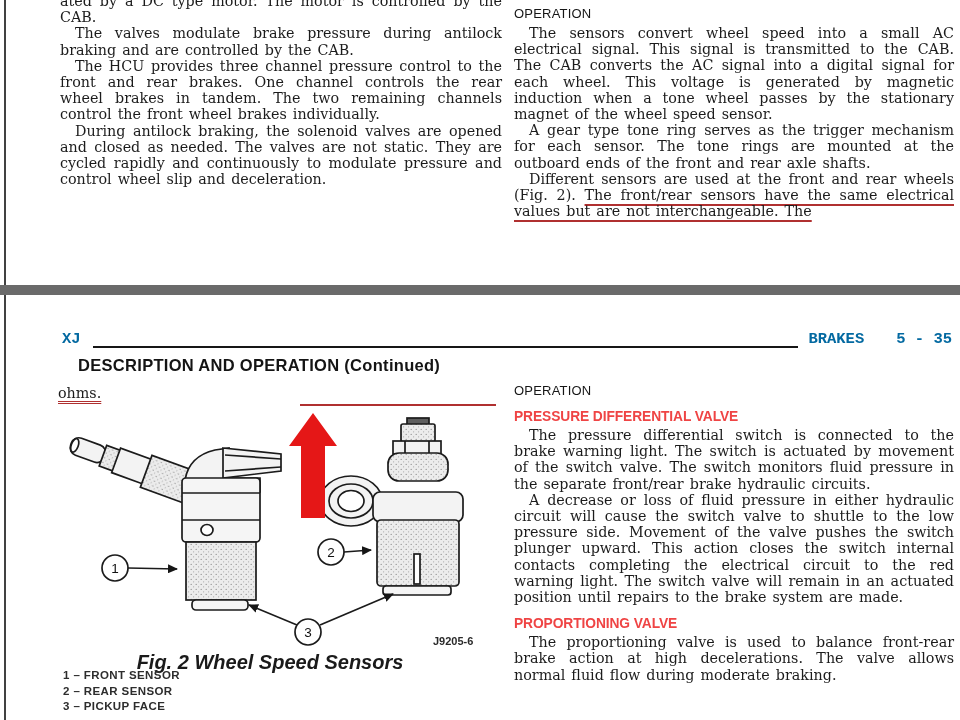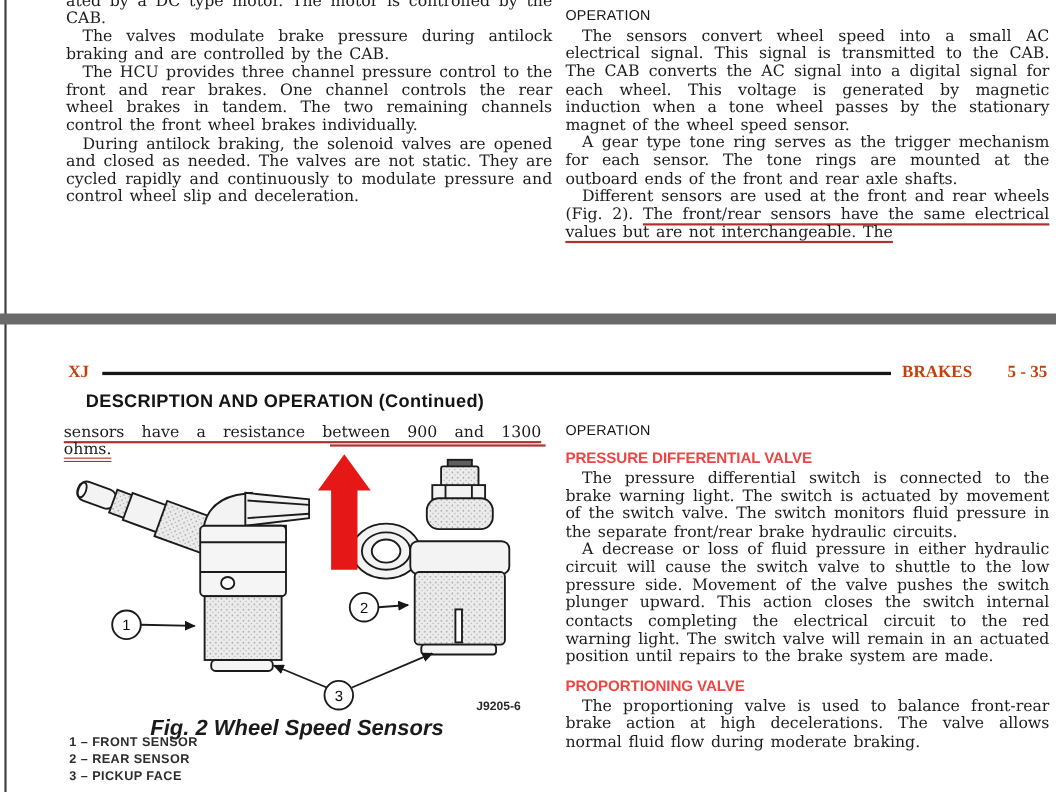--- a/index.html
+++ b/index.html
@@ -42,8 +42,8 @@
   #top-right{left:514px;top:6px;width:440px;}
 
   #pb-header{
-    left:62px;top:330px;width:890px;display:flex;align-items:center;
-    font-family:Liberation Serif, serif;font-weight:bold;font-size:15.5px;color:#c2410c;
+    left:62px;top:330px;width:890px;display:flex;align-items:flex-end;
+    font-family:Liberation Mono, monospace;font-weight:bold;font-size:15.5px;color:#0369a1;
   }
   .header-rule{flex:1;height:2.5px;background:#161616;margin:1px 10px 0 12px;}
   .page-num{margin-left:32px;}

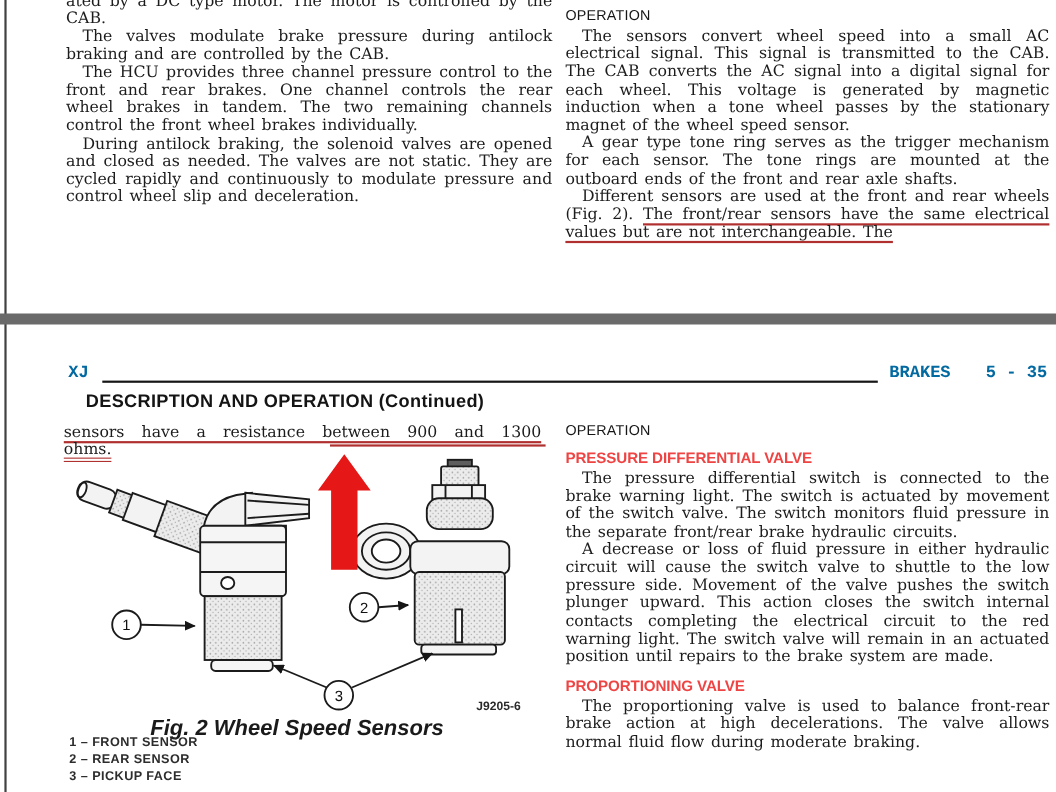--- a/index.html
+++ b/index.html
@@ -104,7 +104,6 @@
 <div class="abs" id="section-heading">DESCRIPTION AND OPERATION (Continued)</div>
 
 <div class="abs" id="continued">
-  <div class="l1"><span class="red-ul">sensors have a resistance between 900 and 1300</span></div>
   <div><span class="red-ul-dbl">ohms.</span></div>
 </div>
 <div class="abs red-extra-line"></div>

